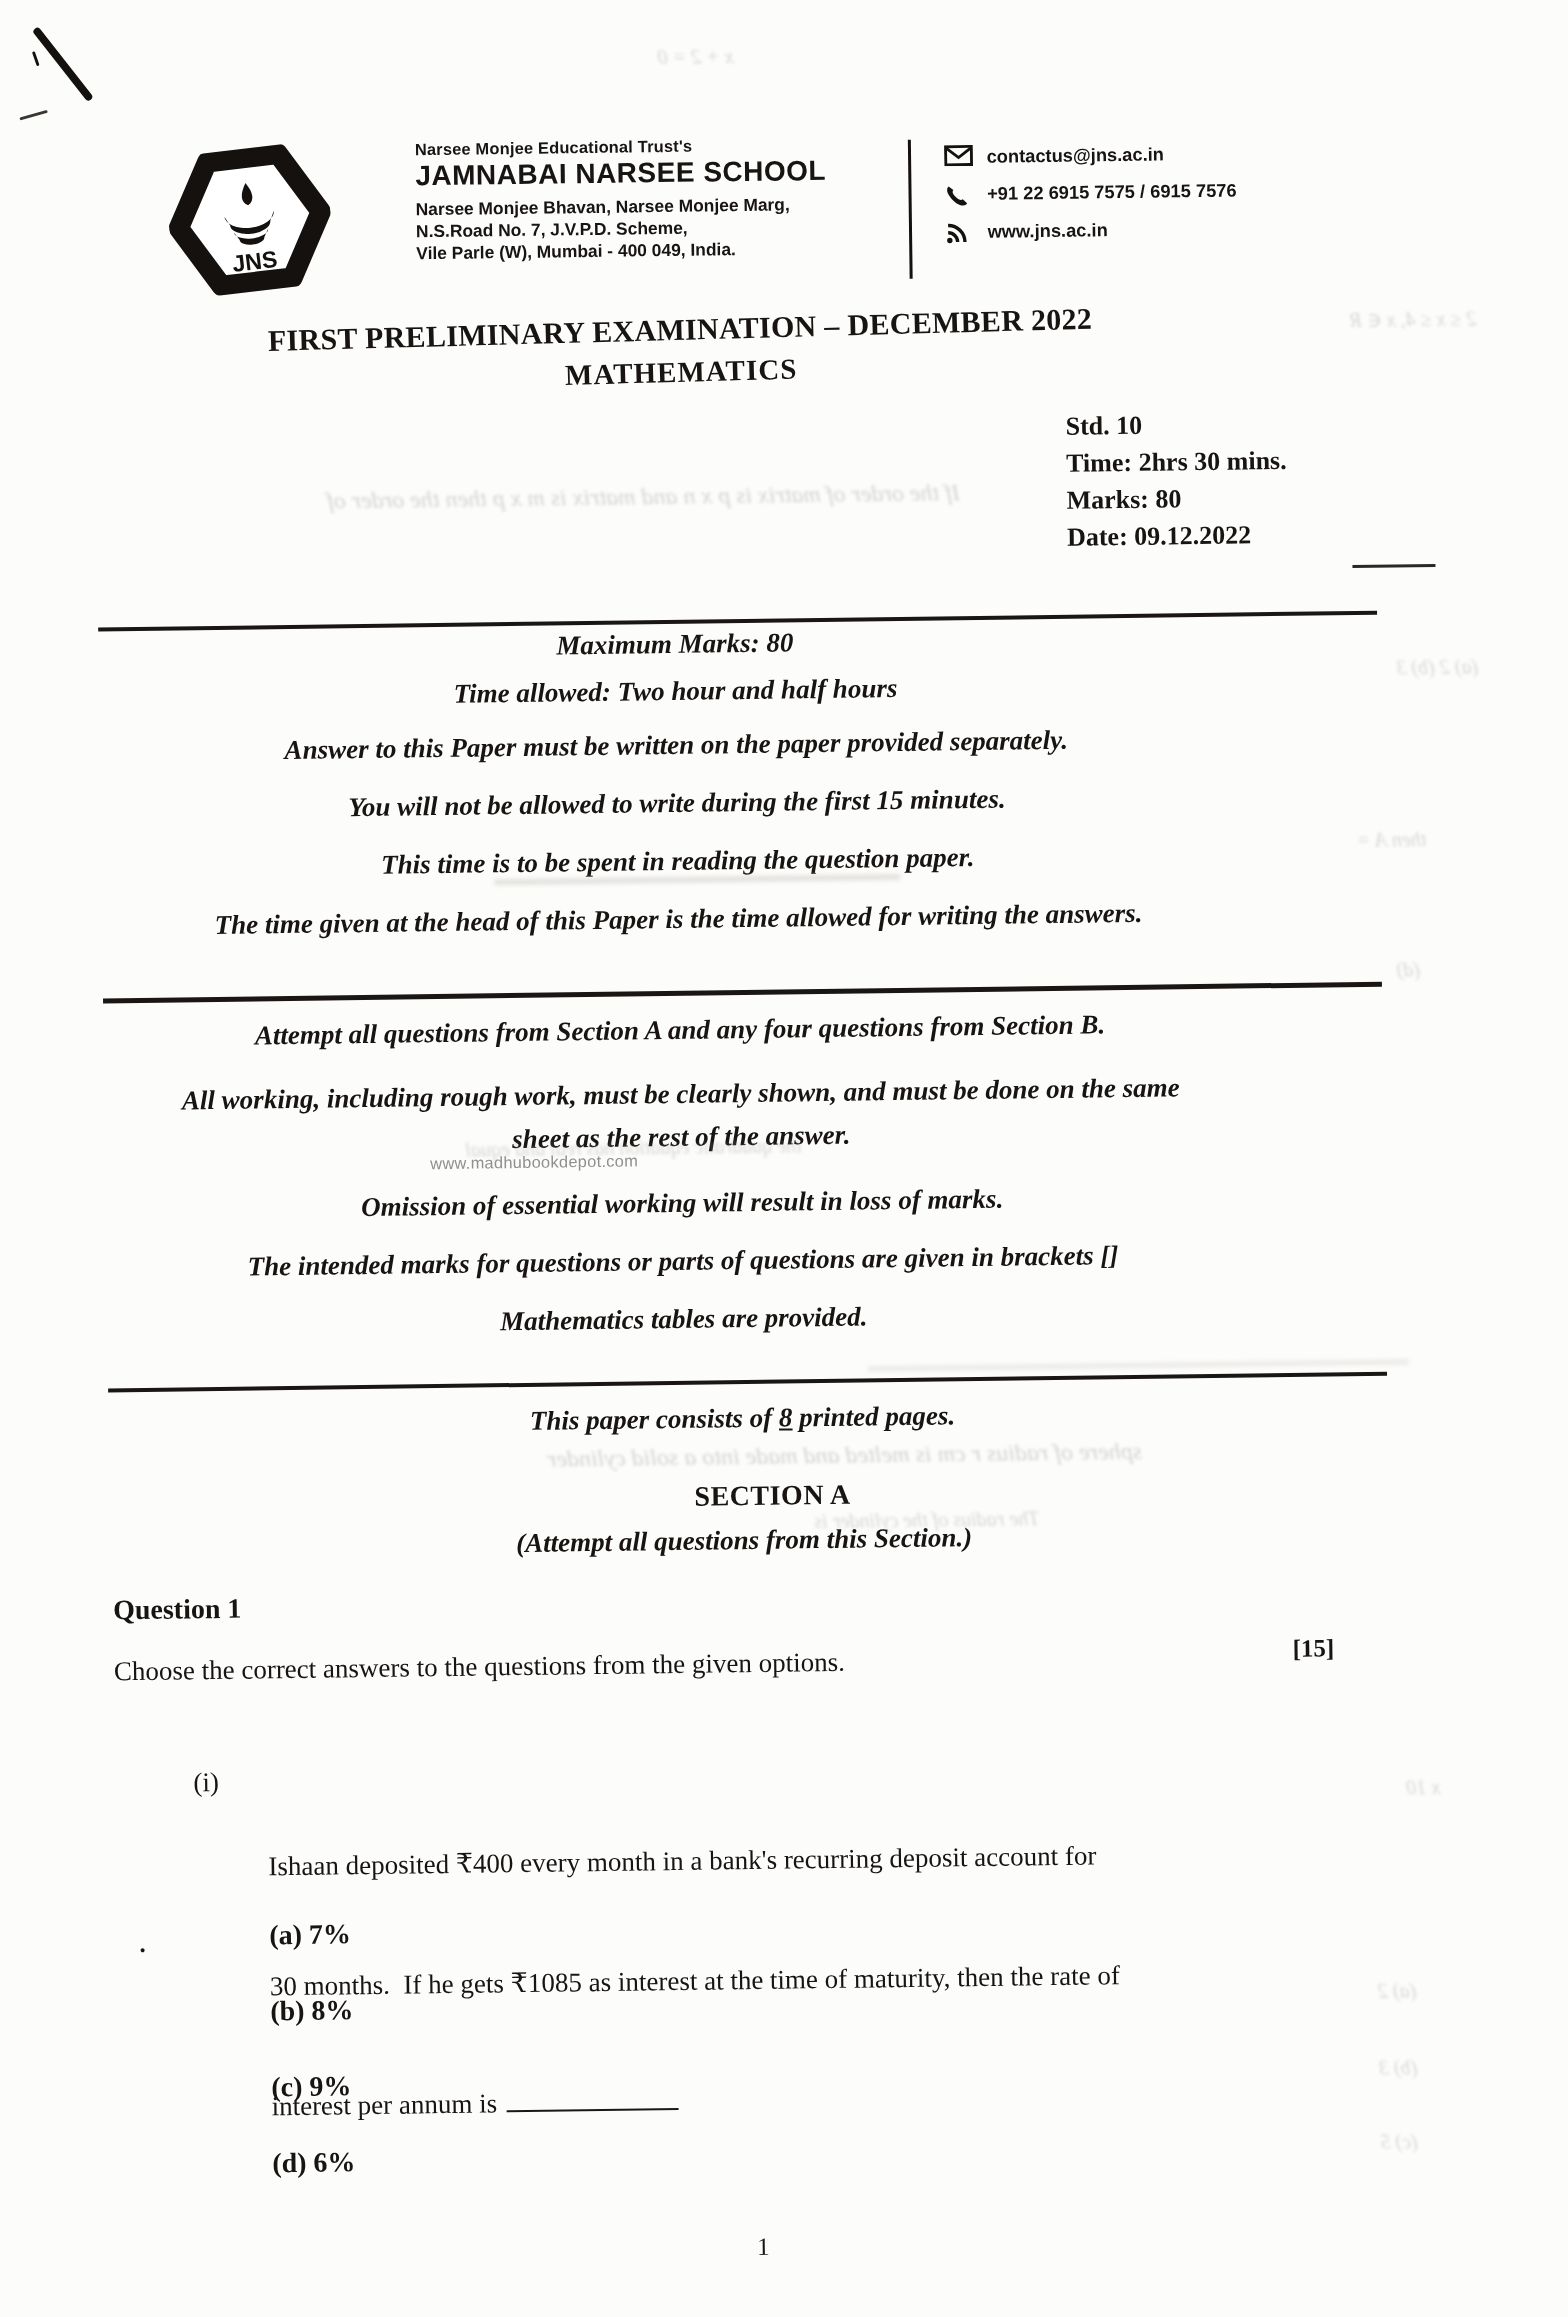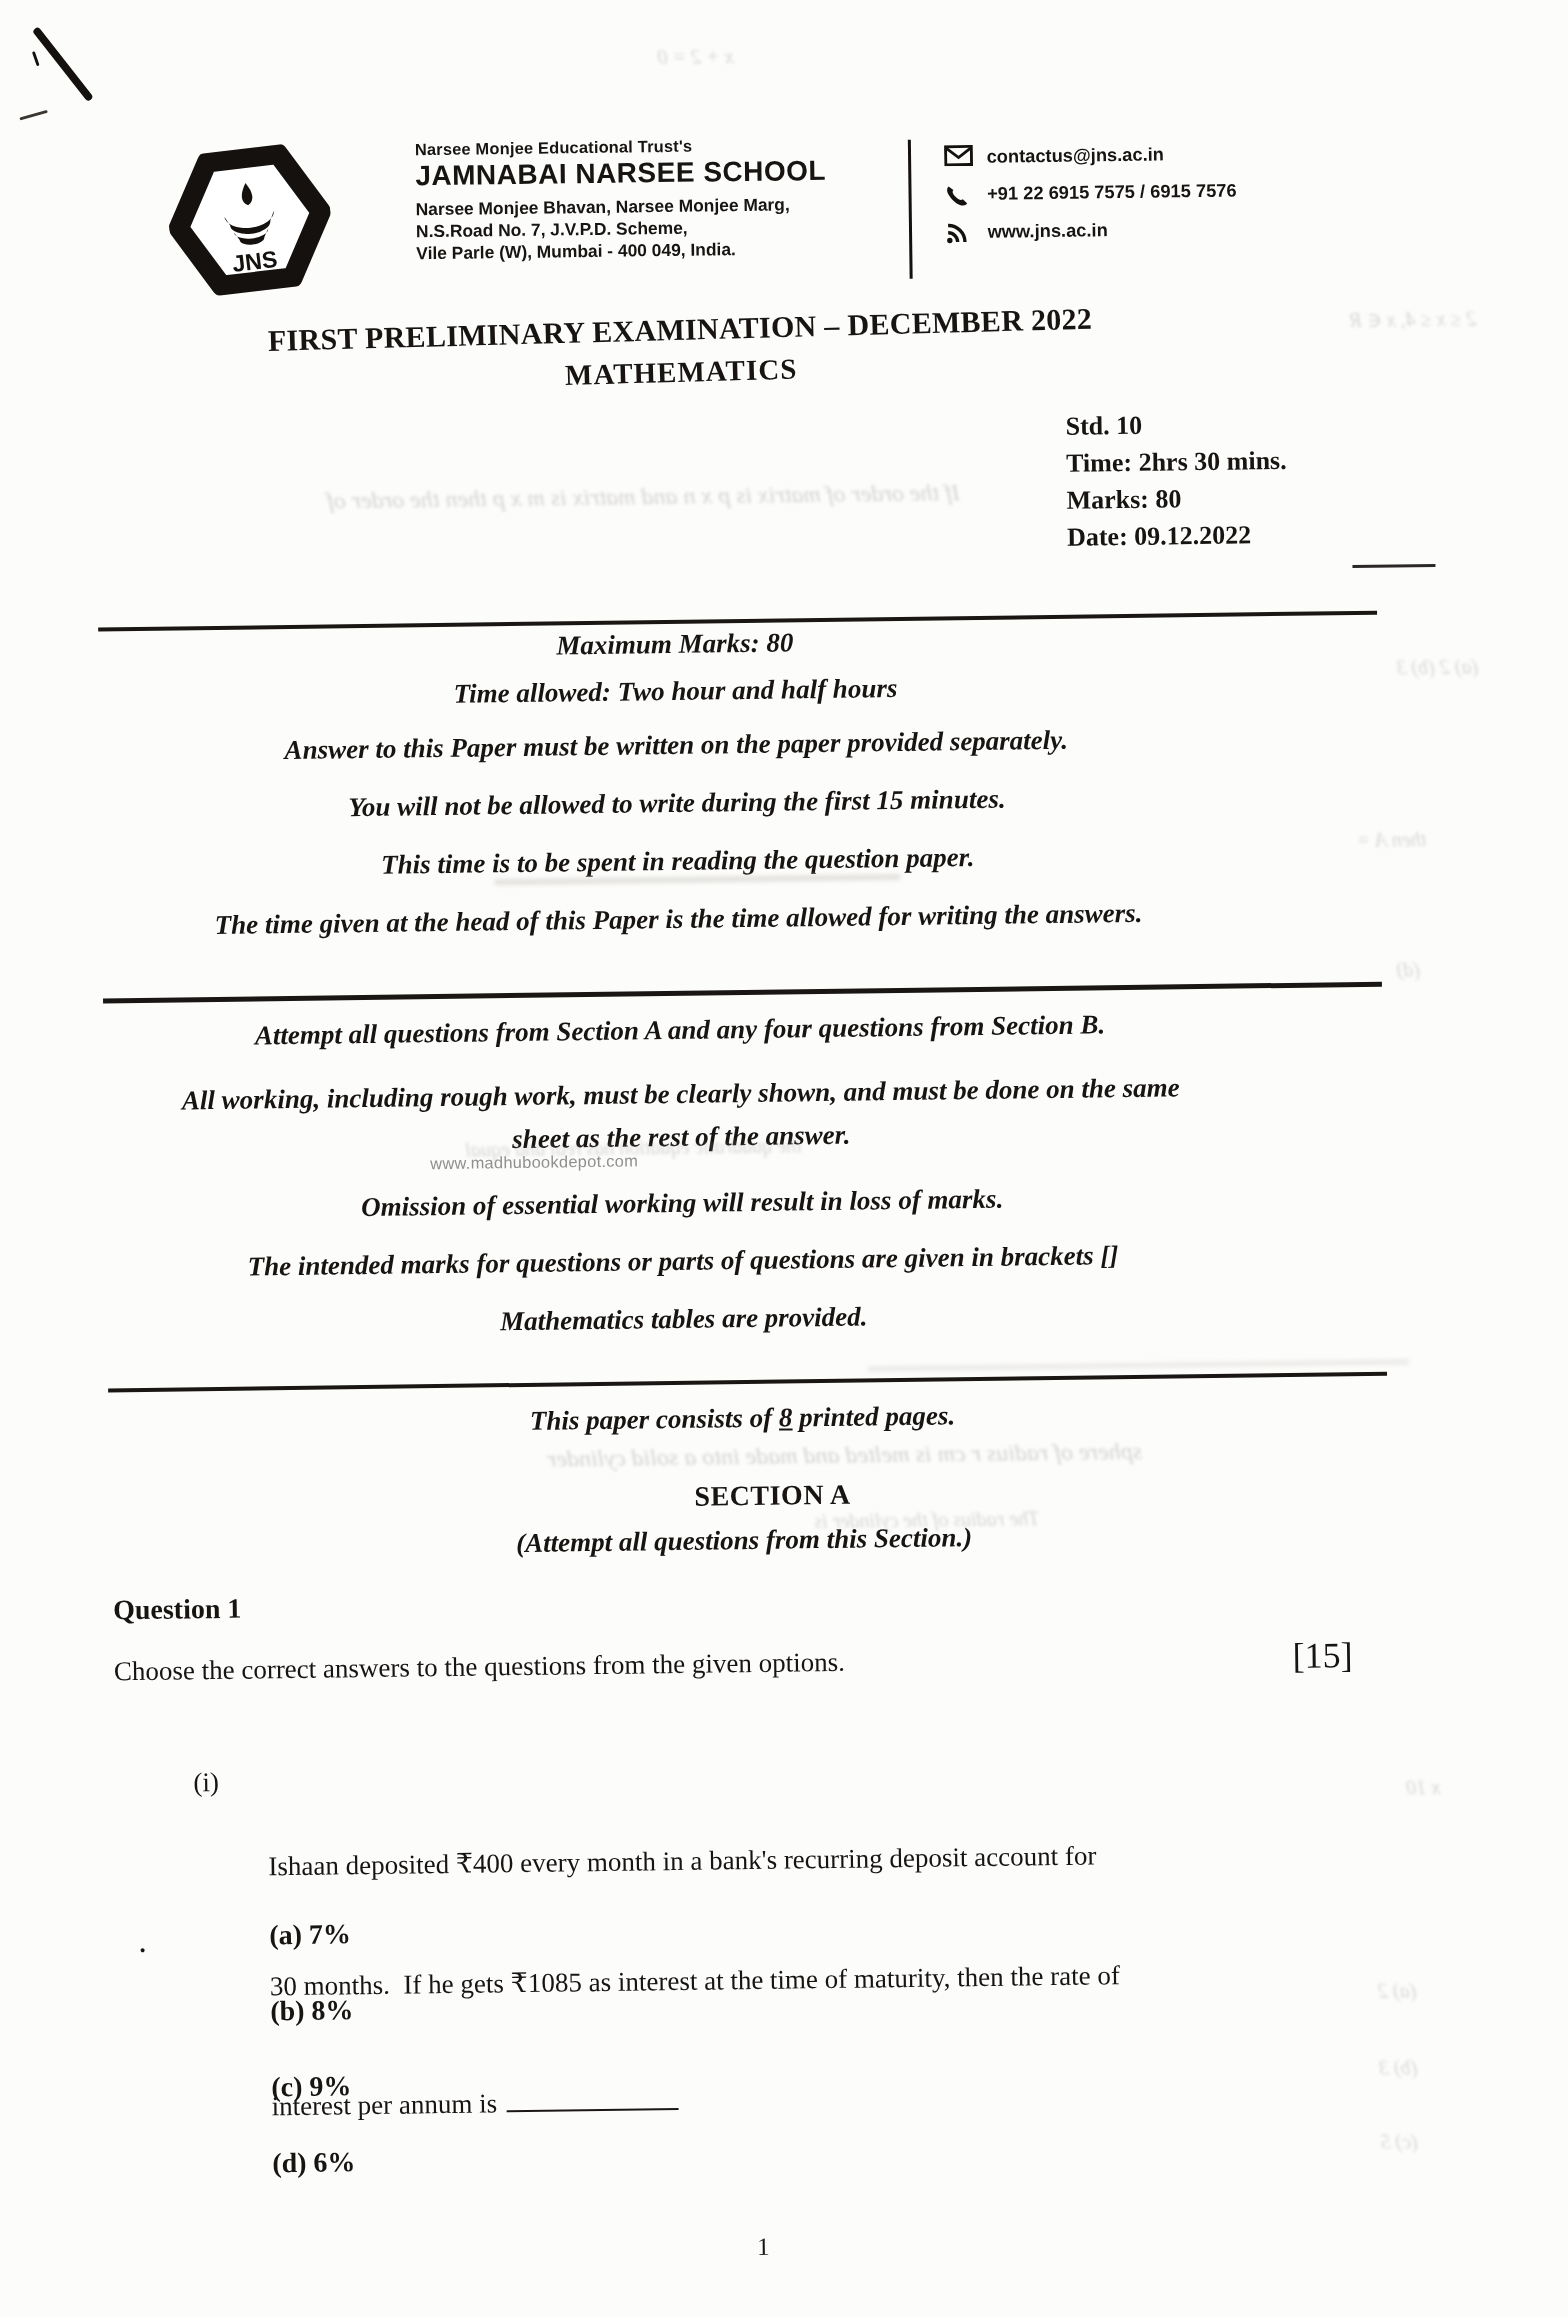--- a/index.html
+++ b/index.html
@@ -58,7 +58,7 @@
                 font-style:italic;font-weight:bold;font-size:27px;}
   .q1-heading{position:absolute;left:92px;top:1585px;font-weight:bold;font-size:28px;}
   .q1-prompt{position:absolute;left:92px;top:1647px;font-size:27px;}
-  .q1-marks{position:absolute;left:1271px;top:1641px;font-weight:normal;font-size:36px;}
+  .q1-marks{position:absolute;left:1271px;top:1641px;font-weight:bold;font-size:25px;}
 
   
   .qi-label{position:absolute;left:170px;top:1759px;font-size:27px;}

